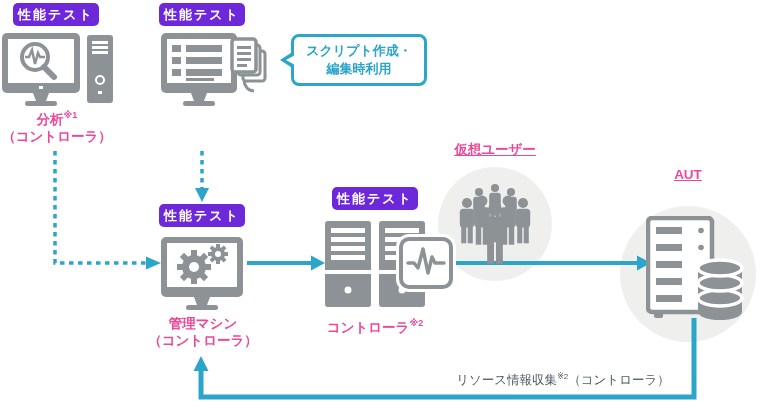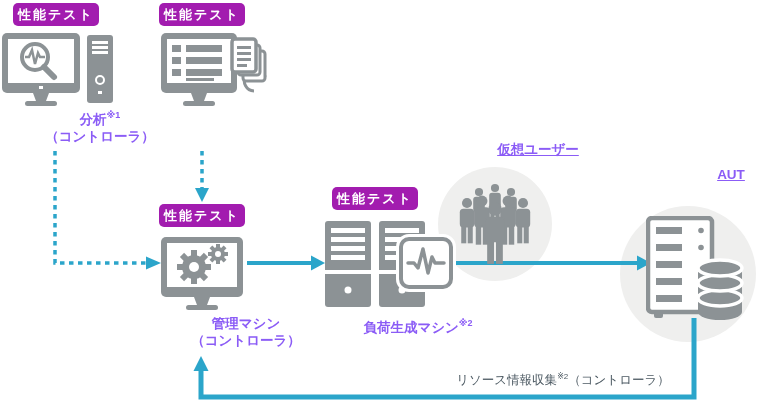--- a/index.html
+++ b/index.html
@@ -6,7 +6,7 @@
   #stage{position:relative;width:771px;height:402px;background:#fff;overflow:hidden;
          font-family:"Liberation Sans","DejaVu Sans",sans-serif;}
   
-  .badge{position:absolute;width:86px;height:23px;background:#a21caf;border-radius:5px;
+  .badge{position:absolute;width:86px;height:23px;background:#6d28d9;border-radius:5px;
          color:#fff;font-size:13px;font-weight:bold;letter-spacing:2px;
          display:flex;align-items:center;justify-content:center;z-index:6;}
   

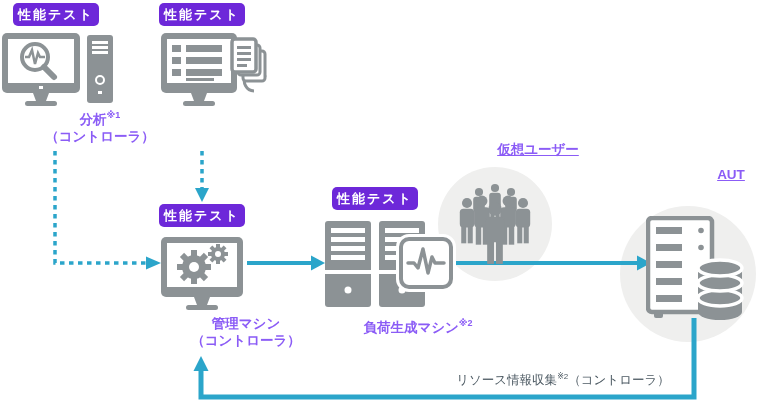--- a/index.html
+++ b/index.html
@@ -247,6 +247,10 @@
     </g>
   </svg>
 
+  <div class="callout">
+    <span>スクリプト作成・</span>
+    <span>編集時利用</span>
+  </div>
 
   <div class="nodelabel" style="left:0;top:107px;width:114px;">
     <div><span>分析</span><sup>※1</sup></div>

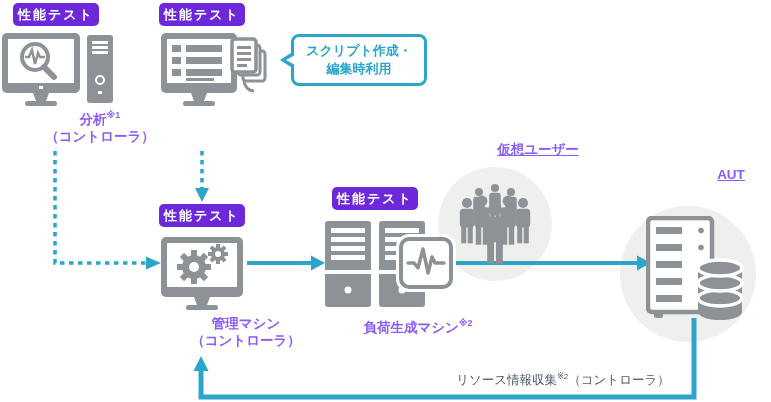--- a/index.html
+++ b/index.html
@@ -10,8 +10,8 @@
          color:#fff;font-size:13px;font-weight:bold;letter-spacing:2px;
          display:flex;align-items:center;justify-content:center;z-index:6;}
   
-  .nodelabel{position:absolute;color:#8b5cf6;font-weight:bold;font-size:13.5px;
-             line-height:17px;text-align:center;z-index:4;padding-left:43px;}
+  .nodelabel{position:absolute;color:#ec4899;font-weight:bold;font-size:13.5px;
+             line-height:17px;text-align:center;z-index:4;}
   .nodelabel sup{font-size:9px;}
   
   .bigcircle{position:absolute;border-radius:50%;background:#EFEFEE;z-index:1;}

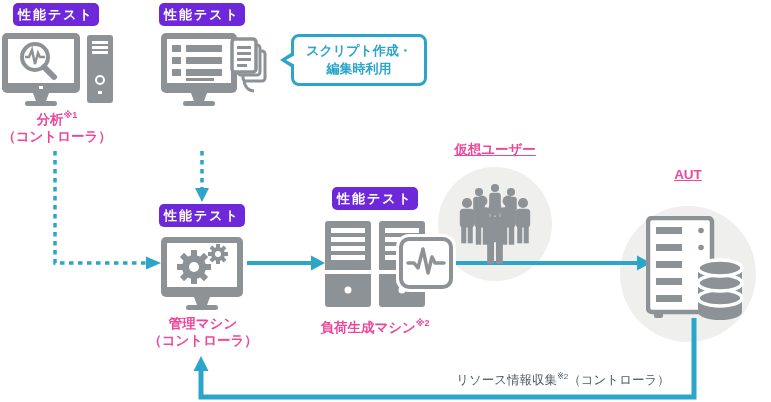--- a/index.html
+++ b/index.html
@@ -261,7 +261,7 @@
     <div>（コントローラ）</div>
   </div>
   <div class="nodelabel" style="left:298px;top:315px;width:154px;">
-    <div><span>負荷生成マシン</span><sup>※2</sup></div>
+    <div><span>コントローラ</span><sup>※2</sup></div>
   </div>
   <div class="nodelabel" style="left:435px;top:141px;width:120px;text-decoration:underline;">仮想ユーザー</div>
   <div class="nodelabel" style="left:620px;top:166px;width:136px;text-decoration:underline;">

